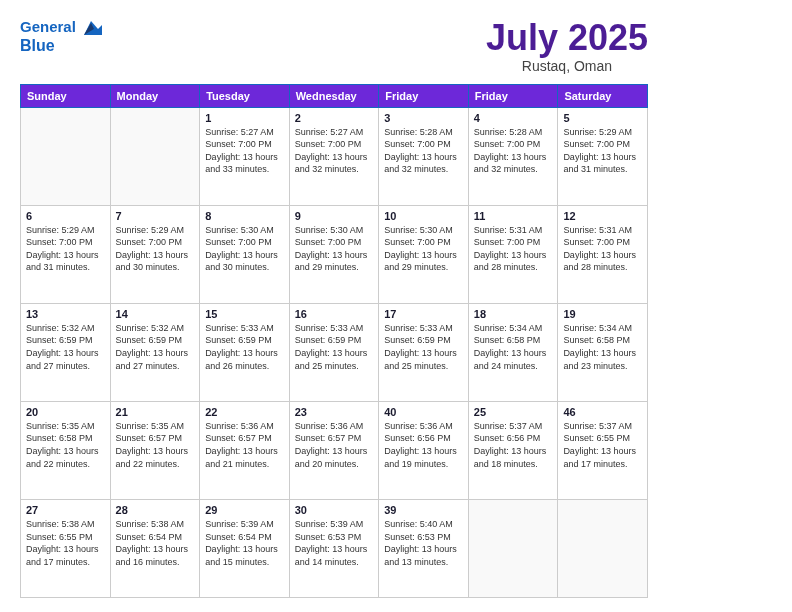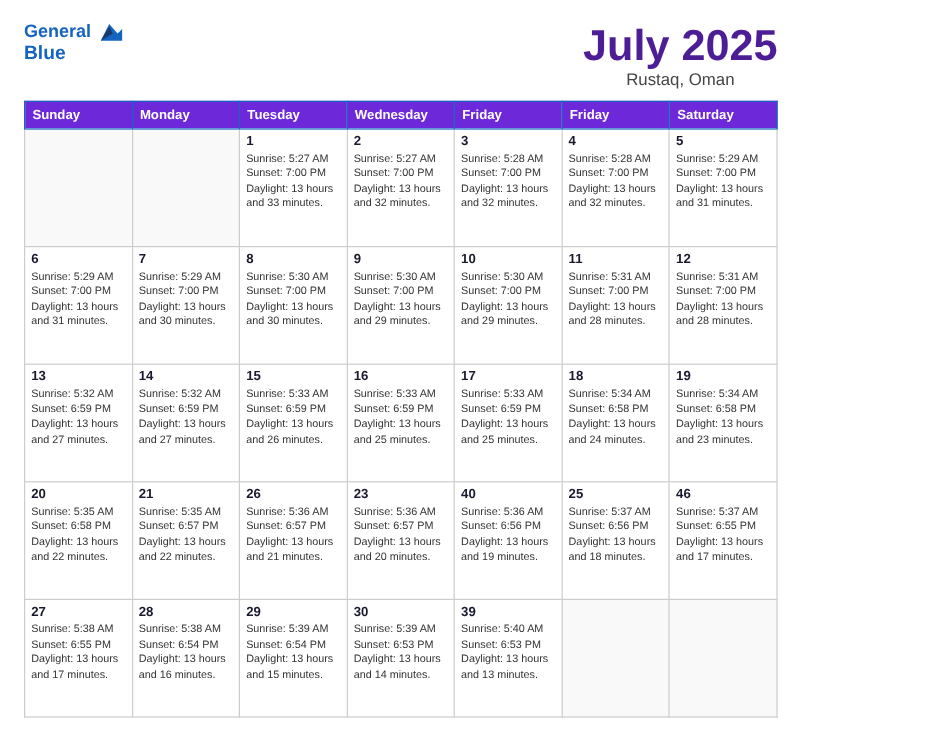--- a/index.html
+++ b/index.html
@@ -293,7 +293,7 @@
 and 22 minutes.</div>
           </td>
           <td>
-            <div class="day-num">26</div>
+            <div class="day-num">22</div>
             <div class="day-info">Sunrise: 5:36 AM
 Sunset: 6:57 PM
 Daylight: 13 hours

